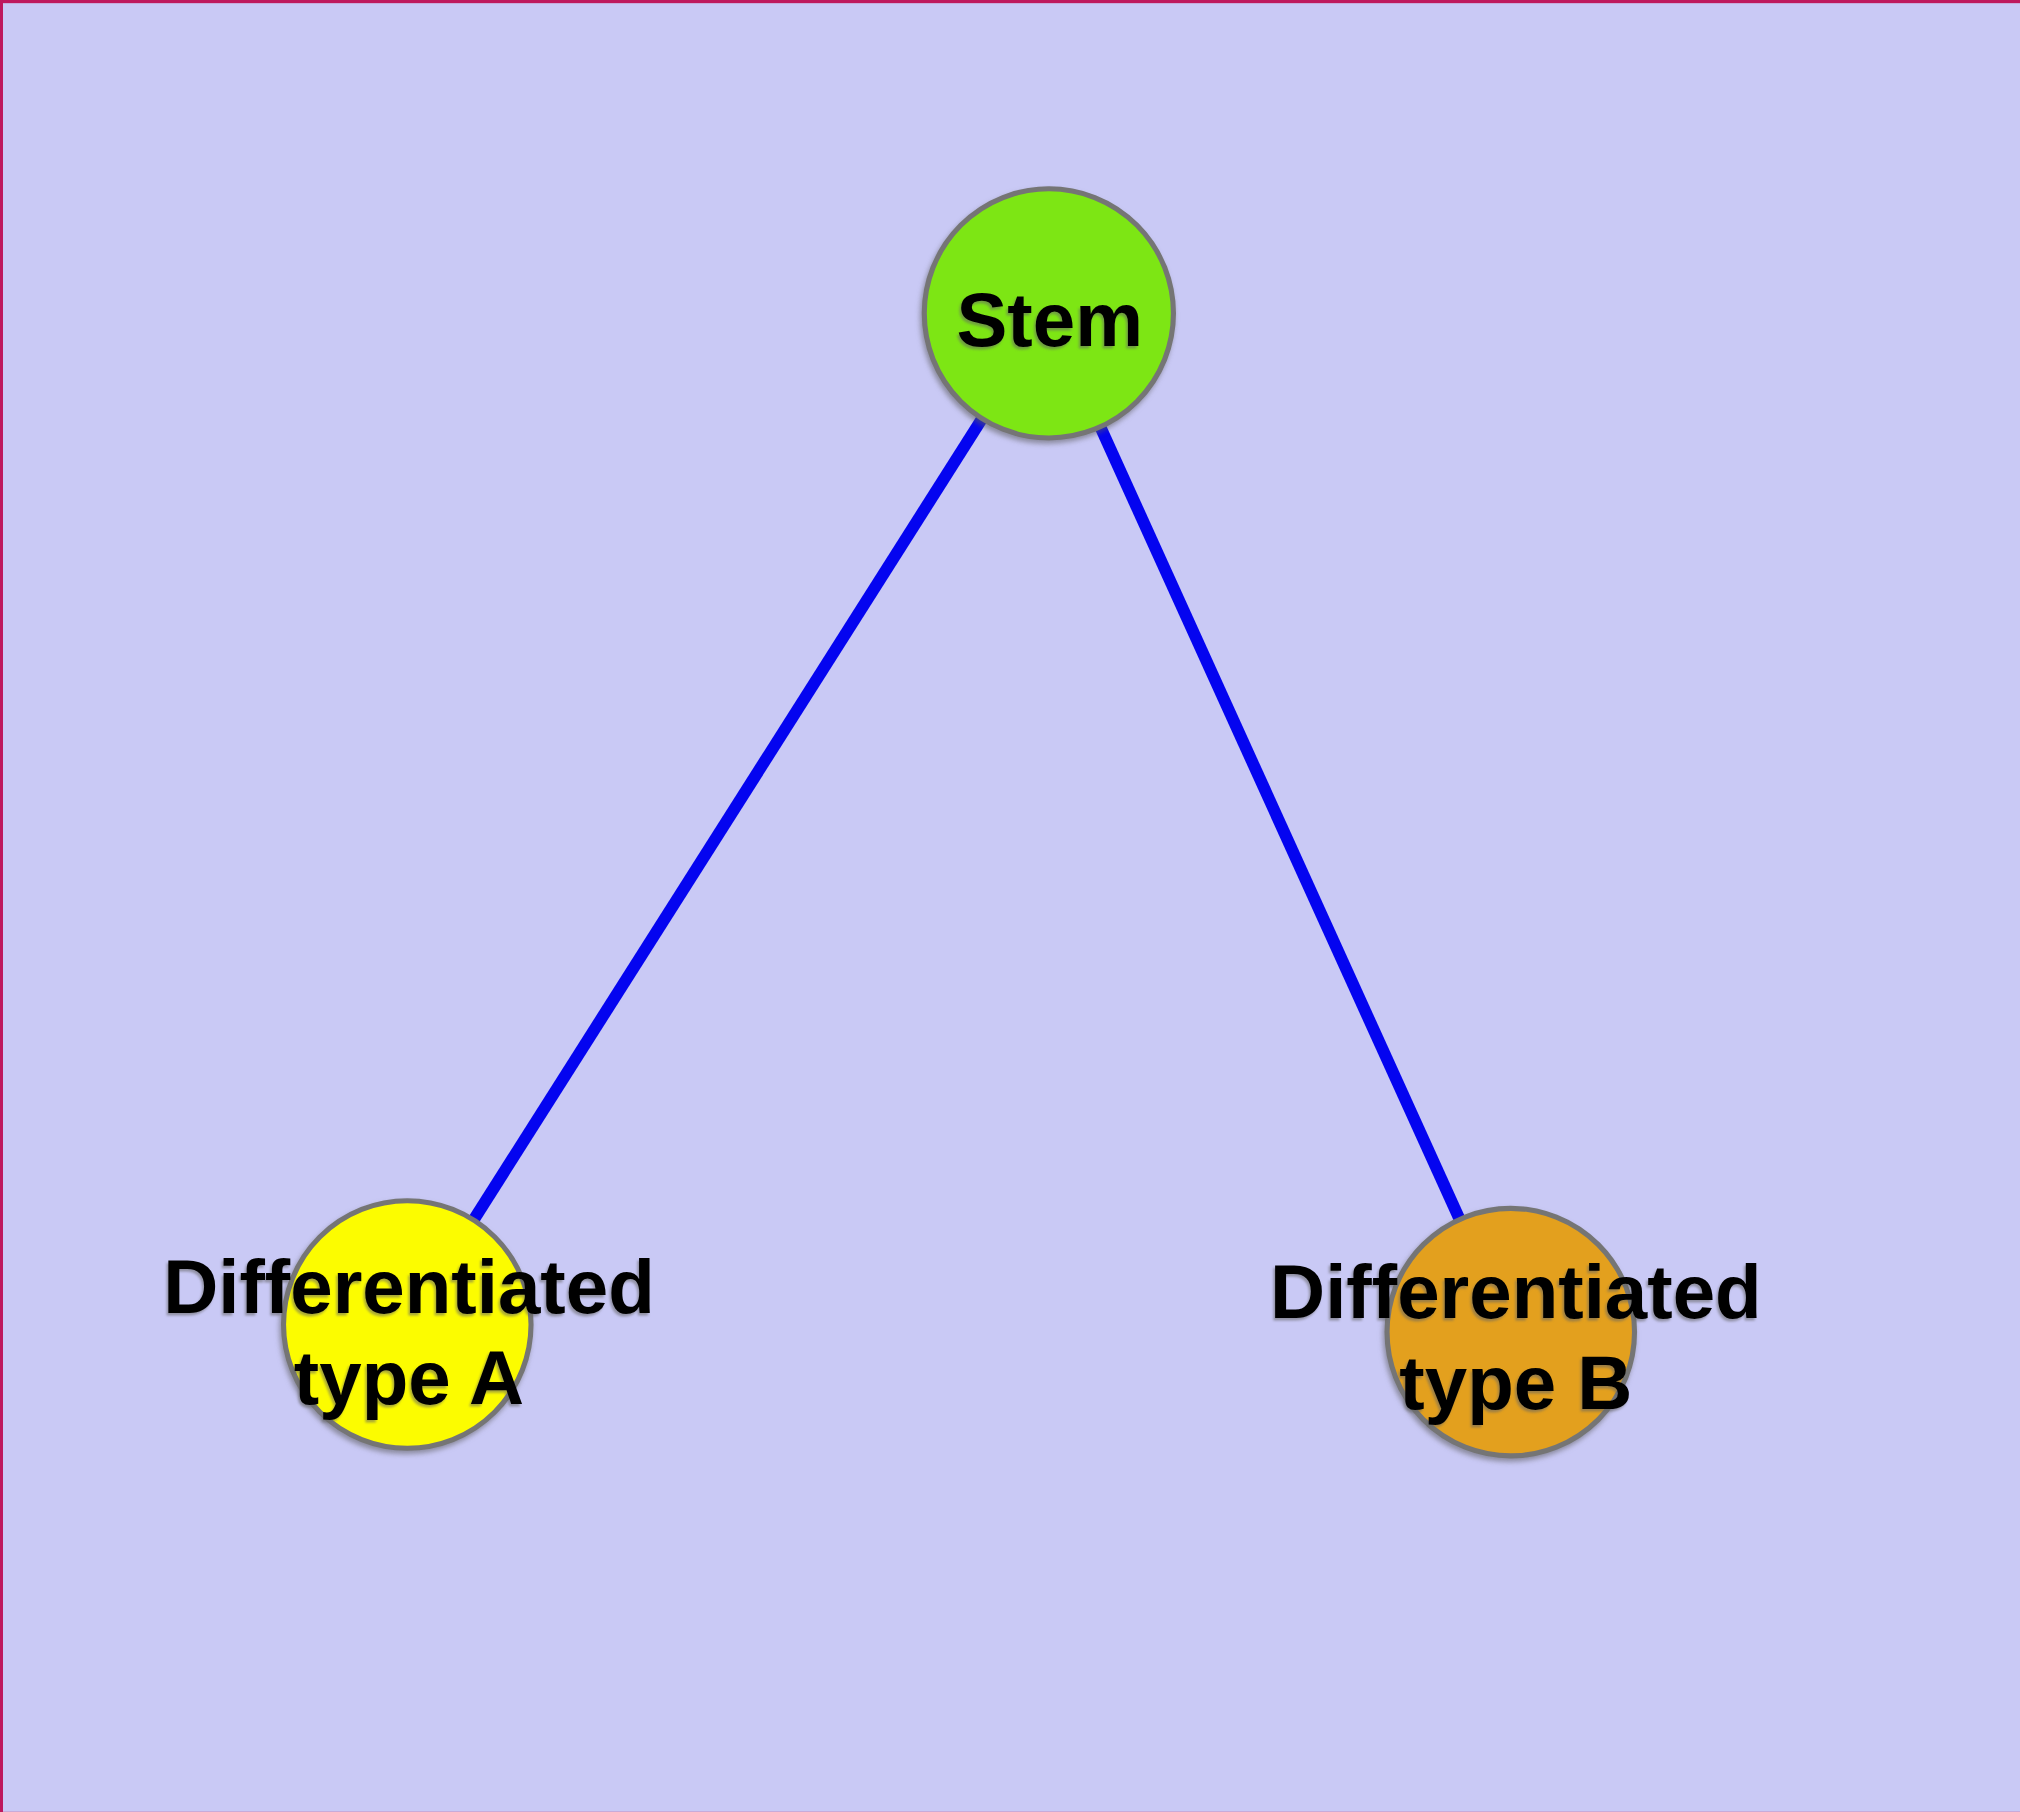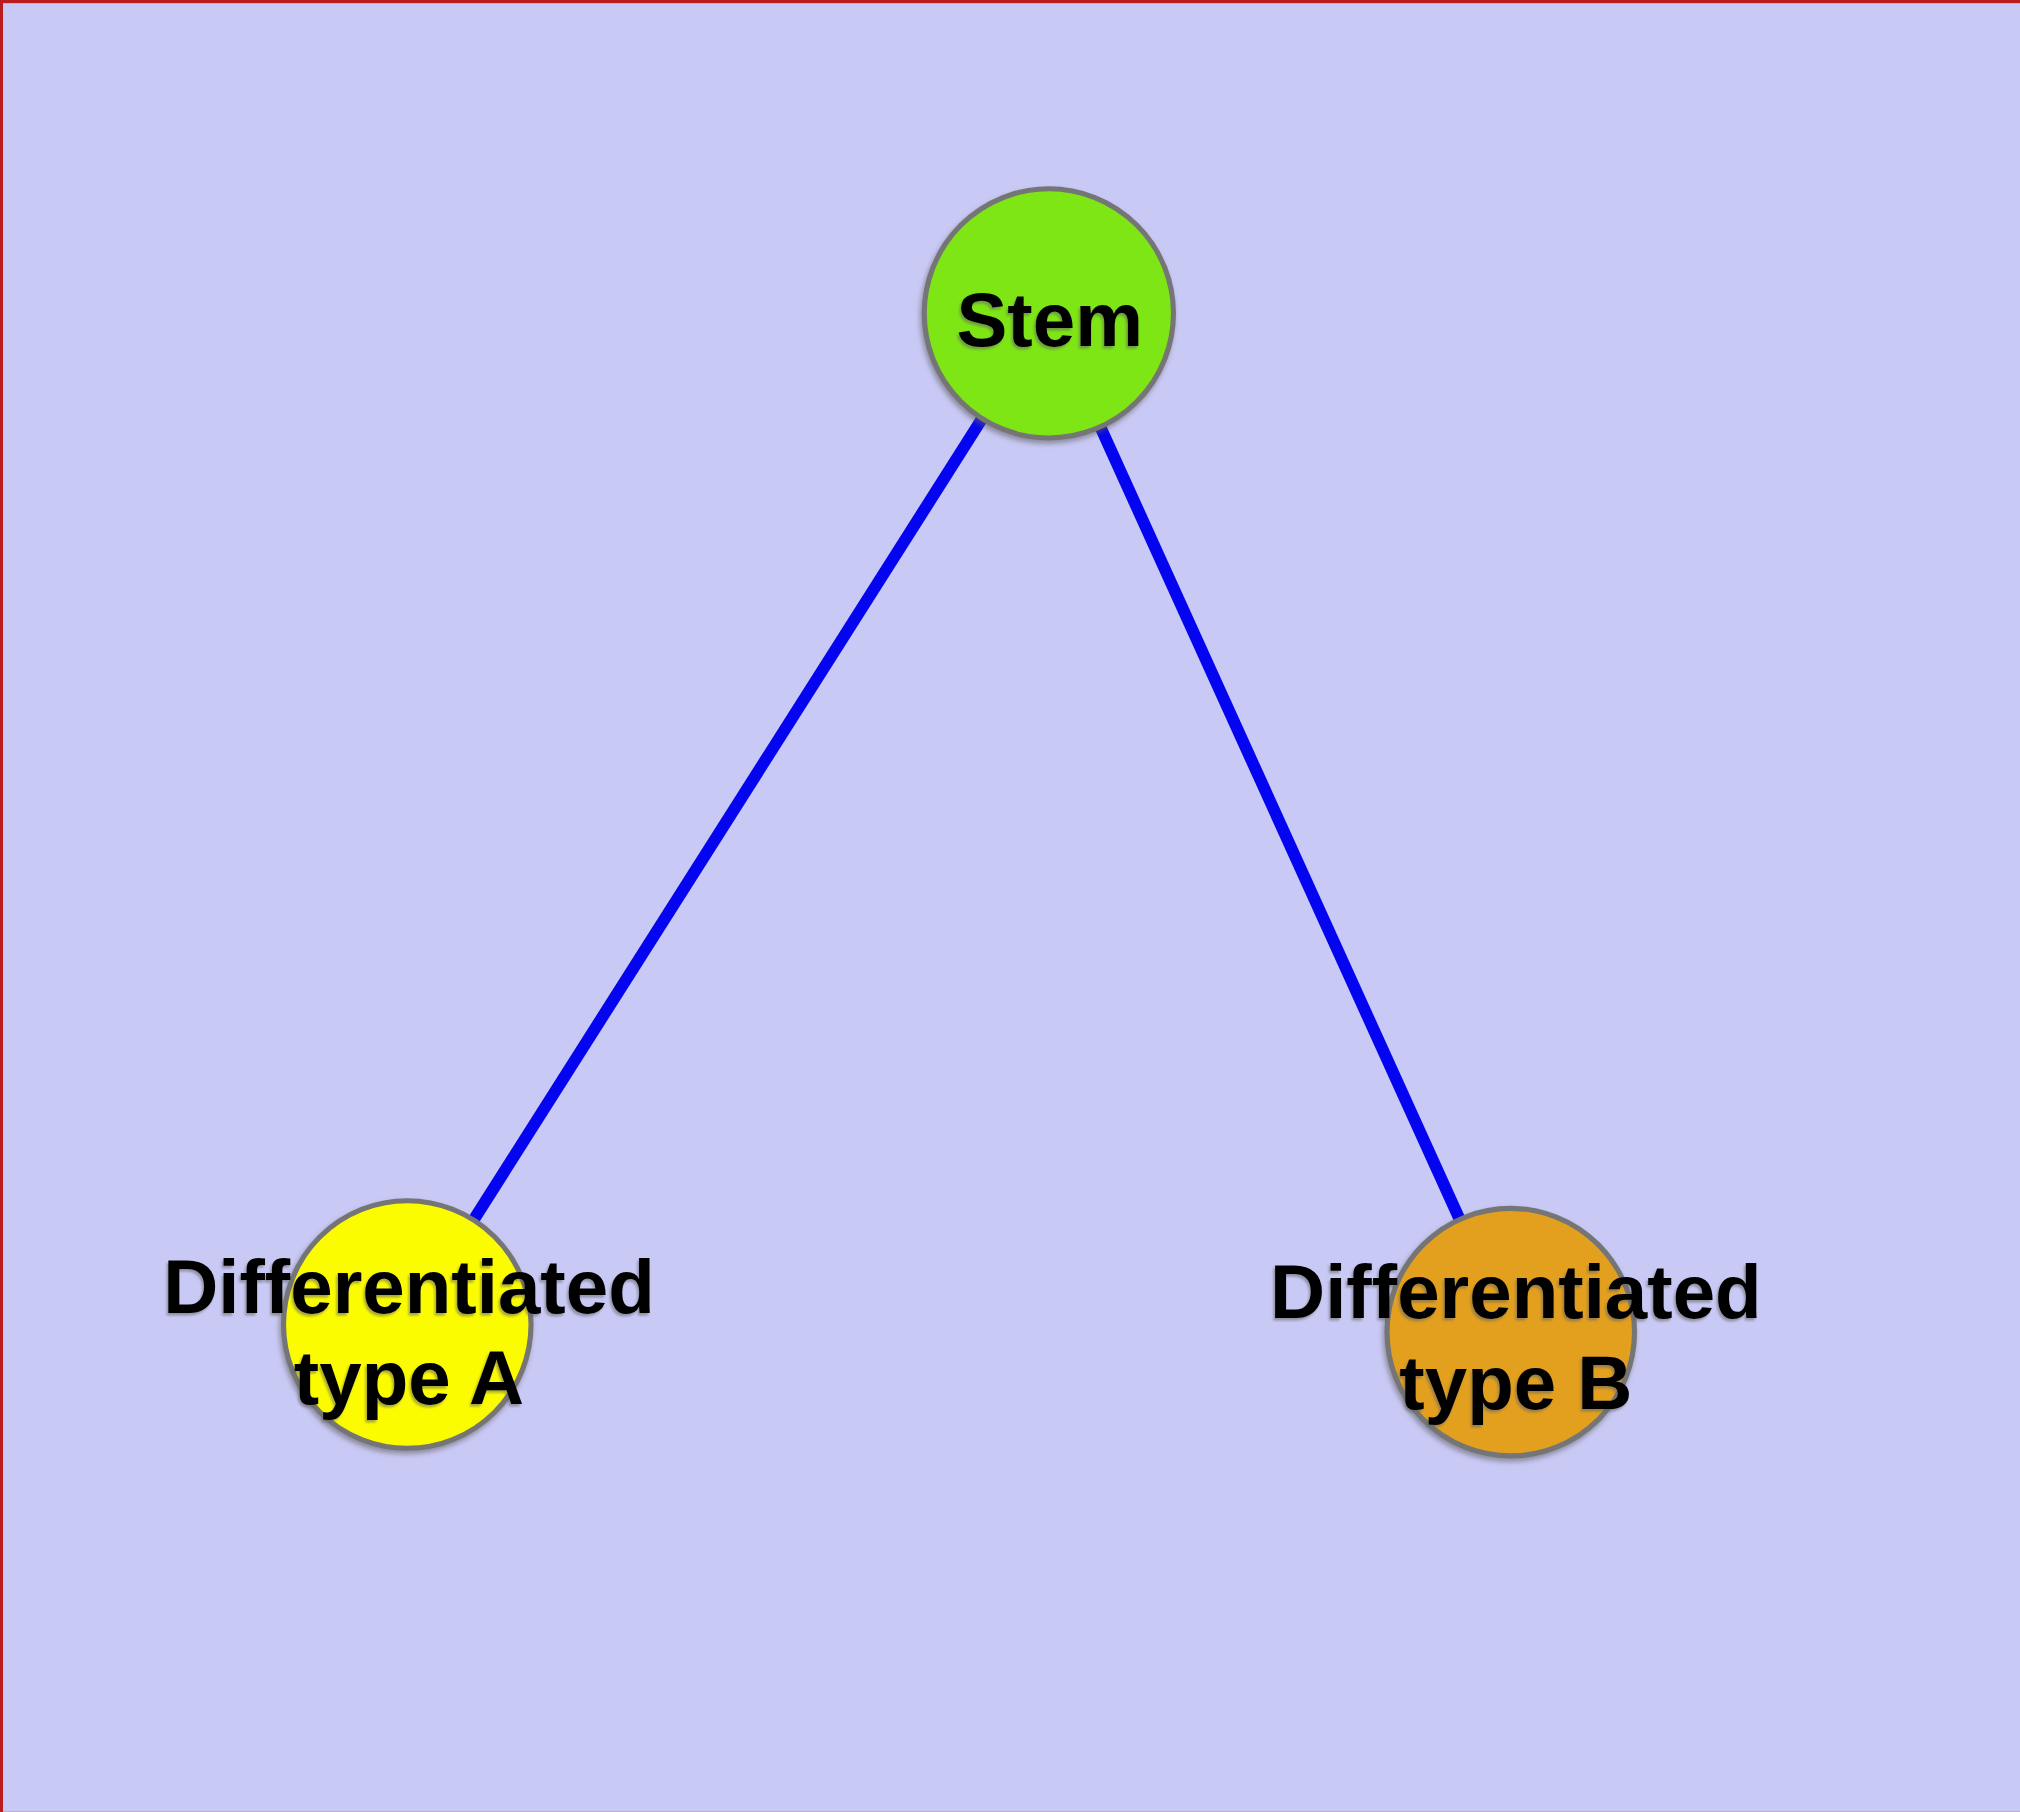--- a/index.html
+++ b/index.html
@@ -15,7 +15,7 @@
     position: relative;
     width: 2021px;
     height: 1812px;
-    background: #b91c1c;
+    background: #be185d;
   }
   .stage svg {
     position: absolute;

